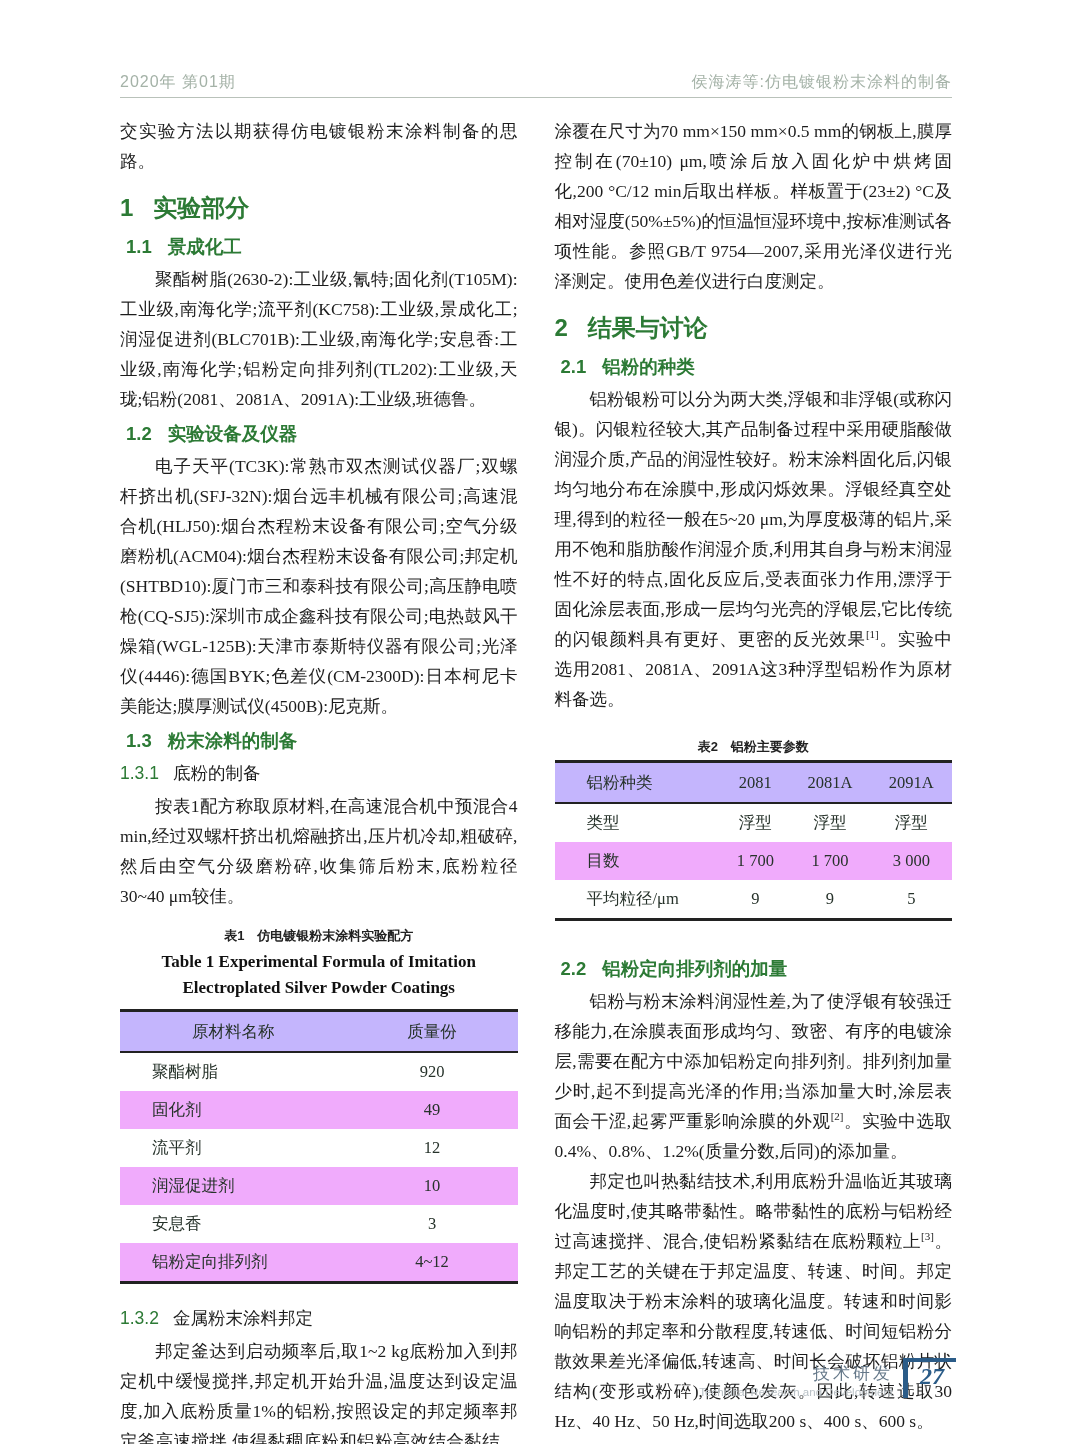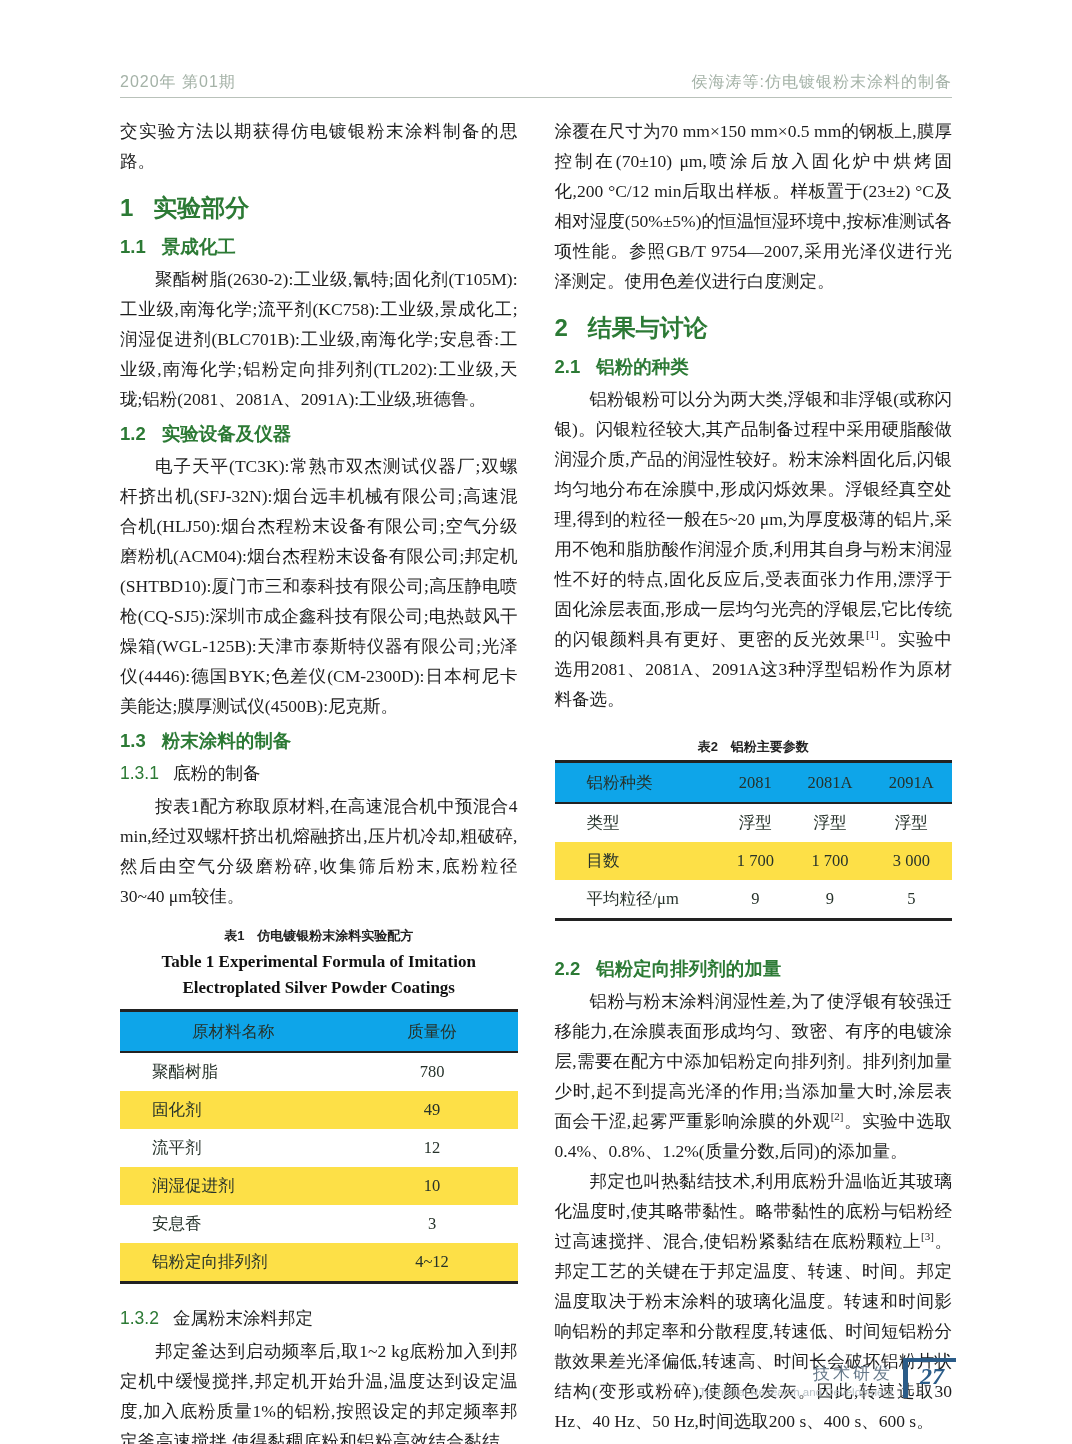--- a/index.html
+++ b/index.html
@@ -32,7 +32,7 @@
   .h2{
     font-family:"Liberation Sans","DejaVu Sans",sans-serif;
     font-size:18.5px;font-weight:bold;color:#2c7a35;
-    margin:7px 0 5px 0;display:flex;align-items:baseline;
+    margin:7px 0 5px 6px;display:flex;align-items:baseline;
   }
   .h2 .num{margin-right:16px;}
   .h3{

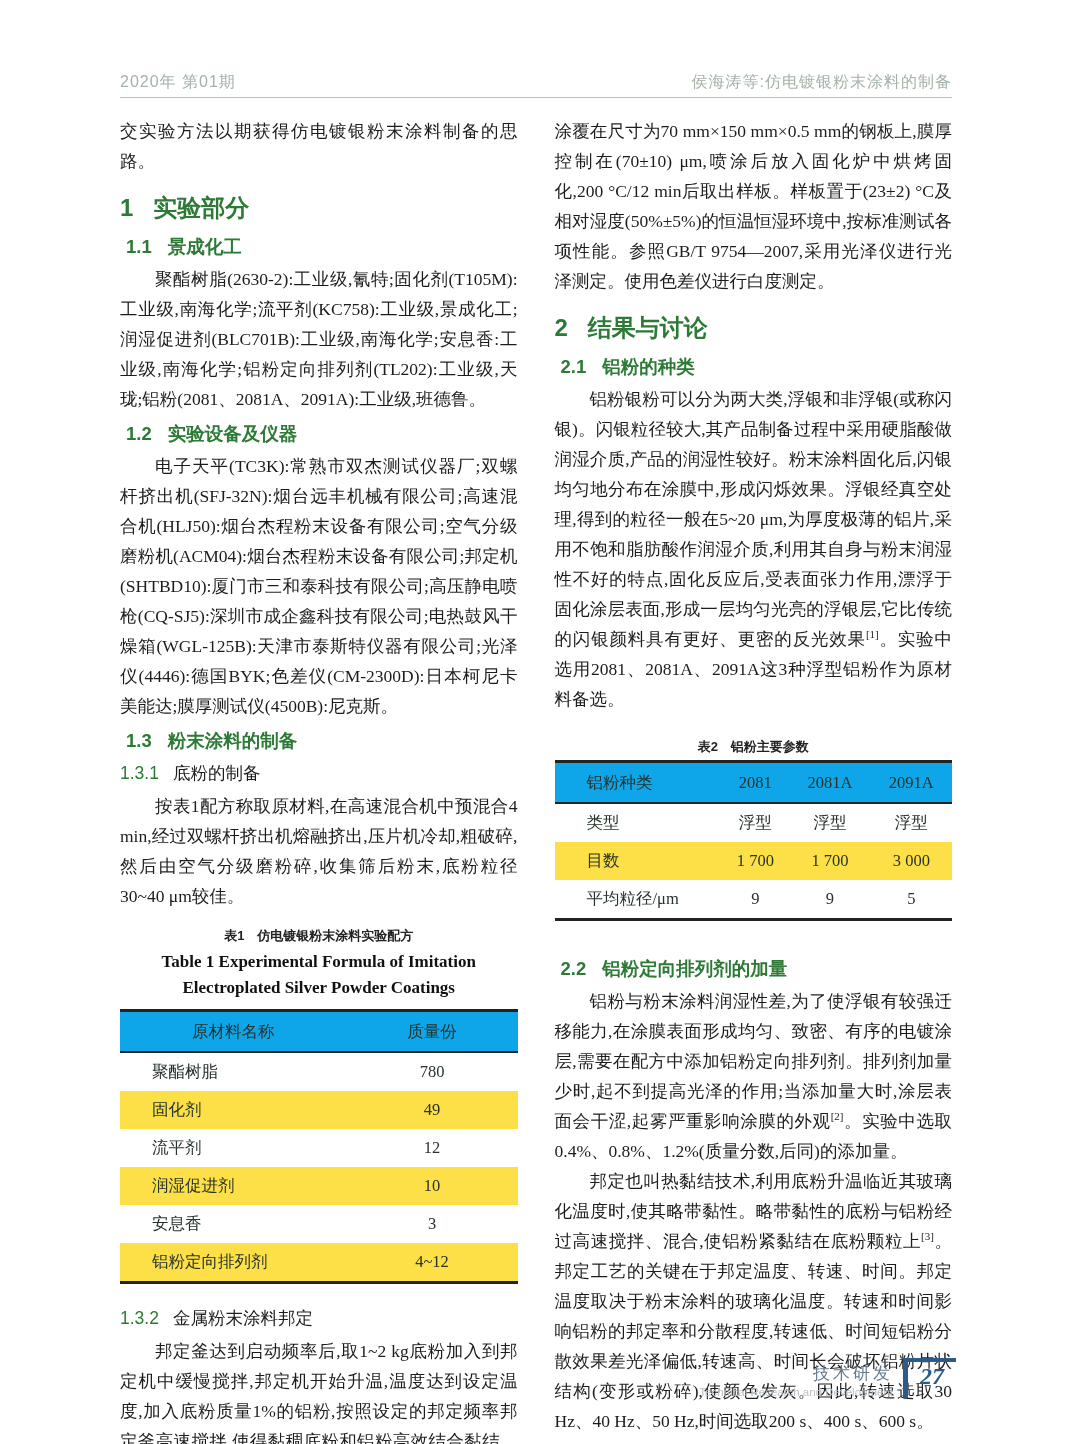--- a/index.html
+++ b/index.html
@@ -56,7 +56,7 @@
     font-size:16.5px;
   }
   table.ptable th{
-    background:#0ea5e9;font-weight:normal;height:37px;
+    background:#c4b5fd;font-weight:normal;height:37px;
     border-bottom:2px solid #222;color:#26322a;
   }
   table.ptable td{height:36px;color:#26322a;}

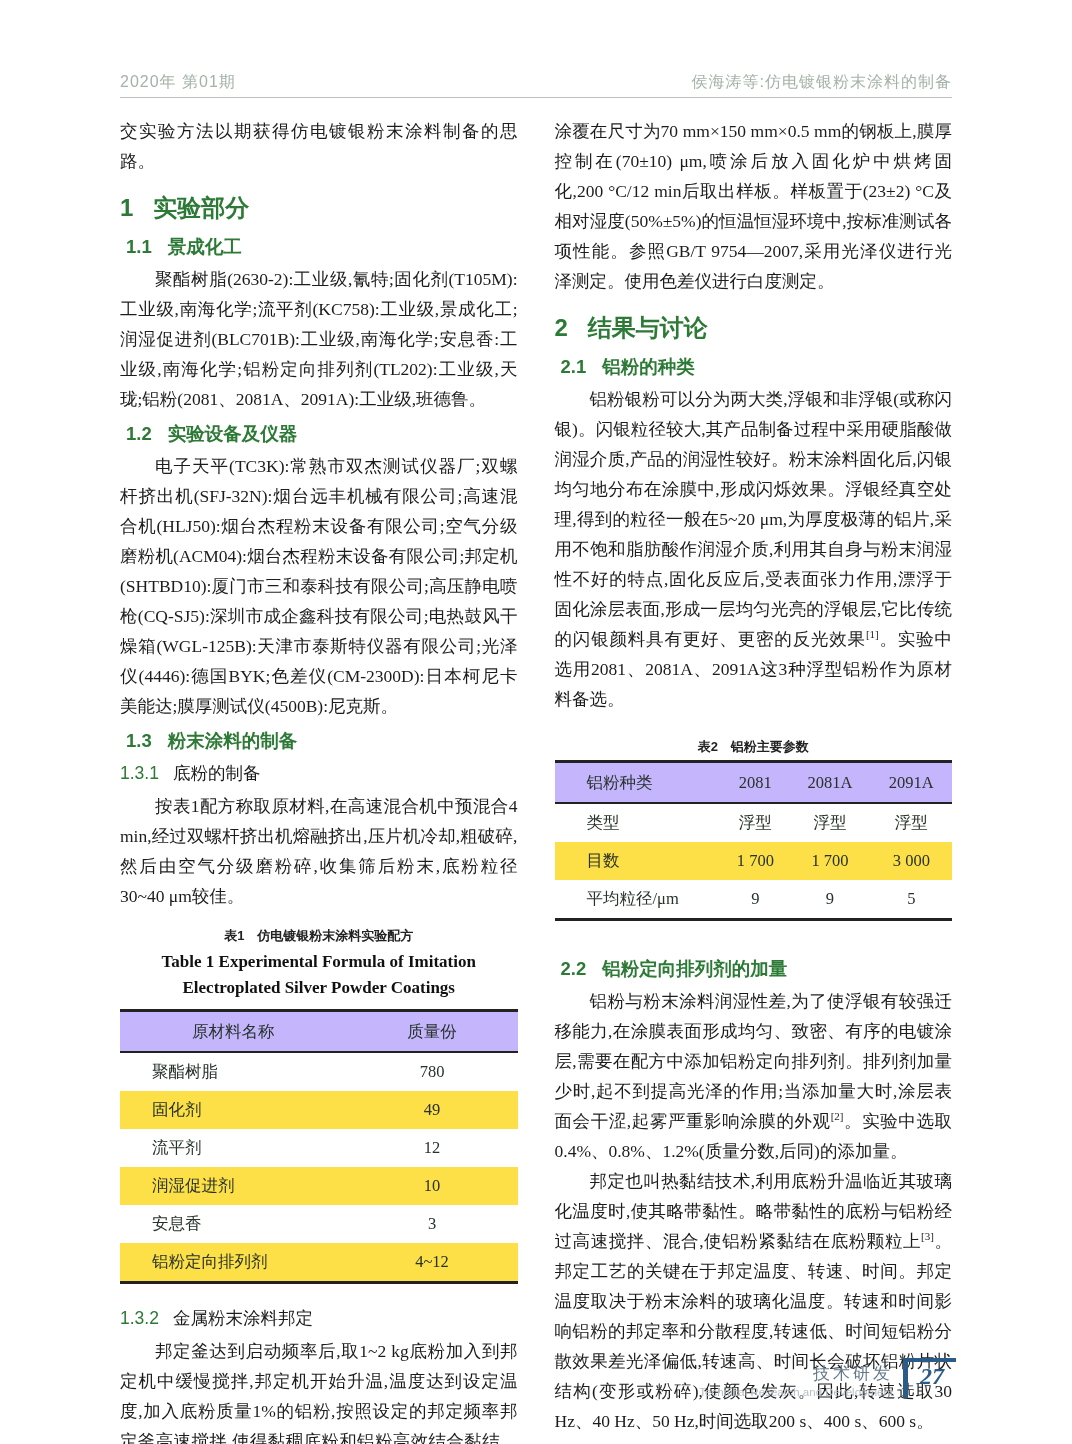--- a/index.html
+++ b/index.html
@@ -60,7 +60,7 @@
     border-bottom:2px solid #222;color:#26322a;
   }
   table.ptable td{height:36px;color:#26322a;}
-  table.ptable tr.alt{background:#fde047;}
+  table.ptable tr.alt{background:#f0abfc;}
   .cell-left{text-align:left;padding-left:32px;}
   .cell-center{text-align:center;}
   

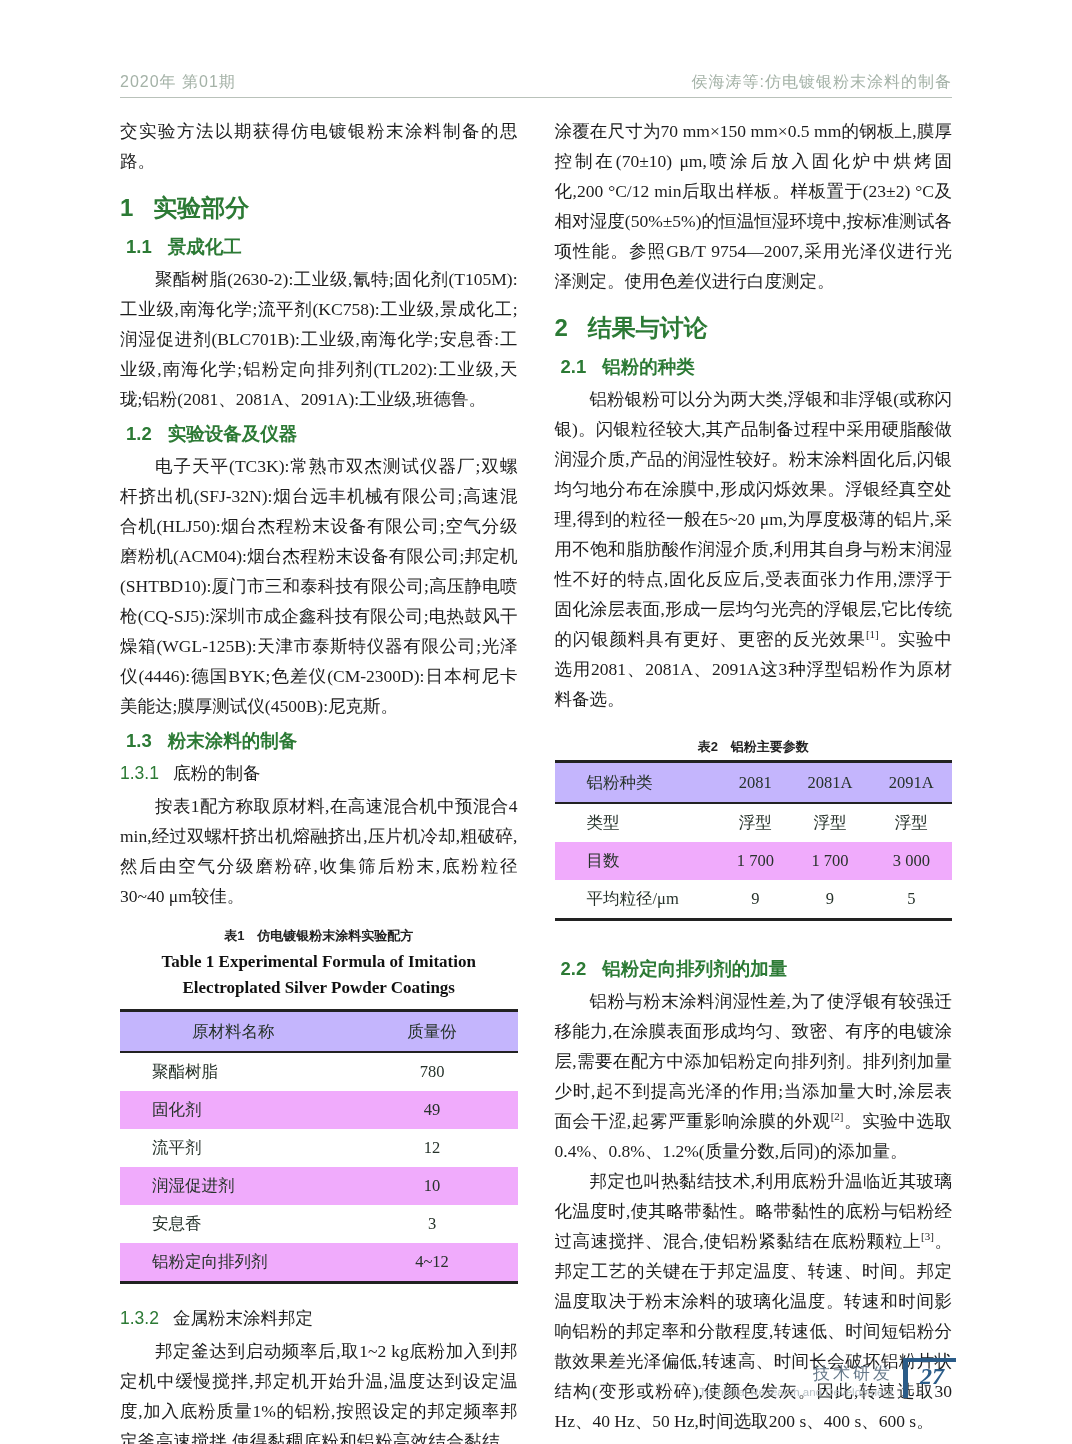--- a/index.html
+++ b/index.html
@@ -144,7 +144,7 @@
         <tbody>
           <tr>
             <td class="cell-left">聚酯树脂</td>
-            <td class="cell-center">780</td>
+            <td class="cell-center">920</td>
           </tr>
           <tr class="alt">
             <td class="cell-left">固化剂</td>

